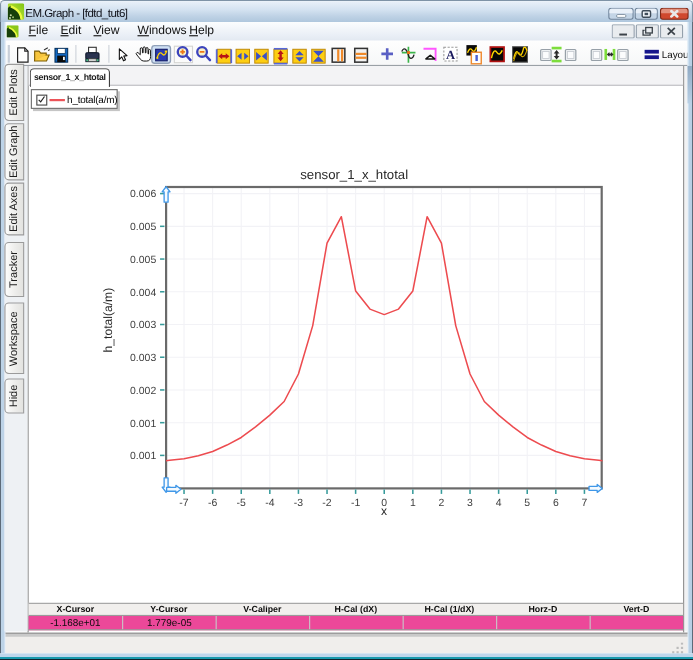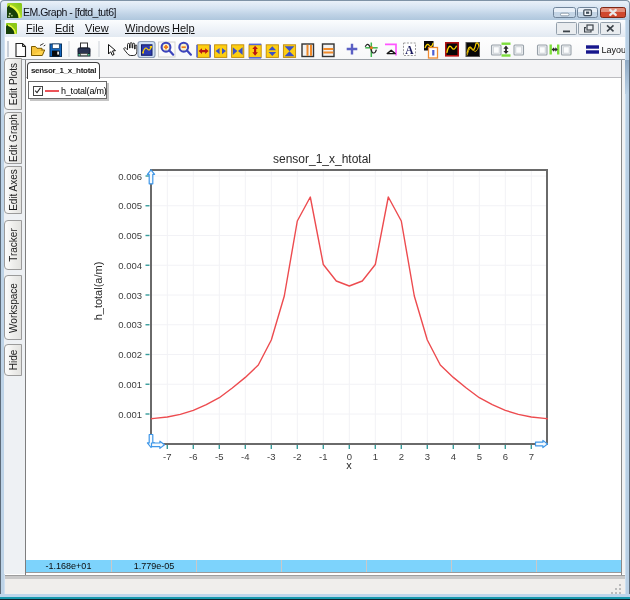--- a/index.html
+++ b/index.html
@@ -12,7 +12,7 @@
   #titletext{left:23px;top:6px;font-size:10.5px;letter-spacing:-0.5px;color:#10121a;}
   #menubar{left:5px;top:20px;width:620px;height:17px;
     background:linear-gradient(#fbfdfe,#eaeff6 70%,#e2e9f1);}
-  .menuitem{top:22px;font-size:11px;color:#111;text-decoration:underline;}
+  .menuitem{top:22px;font-size:11px;color:#111;}
   #toolbar{left:5px;top:37px;width:620px;height:23px;overflow:hidden;
     background:linear-gradient(#fefefe,#f6f7f8);}
   #toolbarline{left:5px;top:59px;width:620px;height:1px;background:#9aa0a6;}

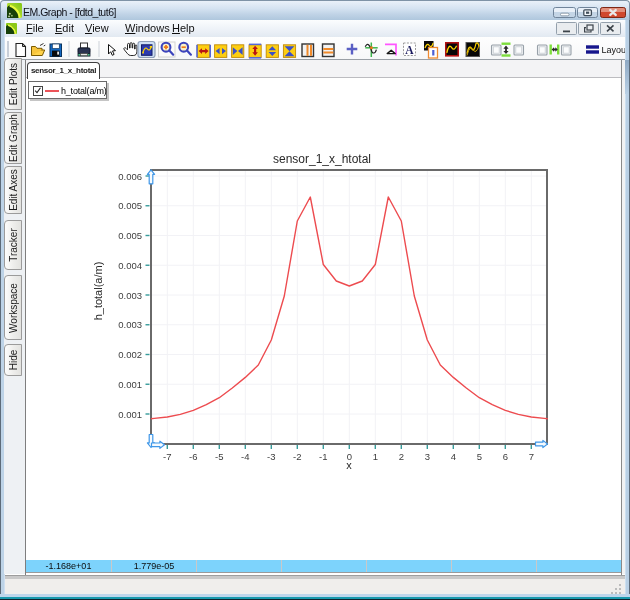--- a/index.html
+++ b/index.html
@@ -318,6 +318,15 @@
   </svg>
 
 <div class="abs" id="tbl" style="left:26px;top:547.5px;width:595px;height:25px;">
+    <div style="position: absolute; left: 0px; top: 0px; width: 595px; height: 12px; background: rgb(241, 239, 237); border-top: 1px solid rgb(160, 160, 160); border-bottom: 1px solid rgb(154, 154, 154); box-sizing: border-box;">
+      <div class="cell" style="left: 0px; width: 85px; font-weight: bold; font-size: 8px; line-height: 10px;">X-Cursor</div>
+      <div class="cell" style="left: 85px; width: 85px; font-weight: bold; font-size: 8px; line-height: 10px;">Y-Cursor</div>
+      <div class="cell" style="left: 170px; width: 85px; font-weight: bold; font-size: 8px; line-height: 10px;">V-Caliper</div>
+      <div class="cell" style="left: 255px; width: 85px; font-weight: bold; font-size: 8px; line-height: 10px;">H-Cal (dX)</div>
+      <div class="cell" style="left: 340px; width: 85px; font-weight: bold; font-size: 8px; line-height: 10px;">H-Cal (1/dX)</div>
+      <div class="cell" style="left: 425px; width: 85px; font-weight: bold; font-size: 8px; line-height: 10px;">Horz-D</div>
+      <div class="cell" style="left: 510px; width: 85px; font-weight: bold; font-size: 8px; line-height: 10px;">Vert-D</div>
+    </div>
     <div style="position: absolute; left: 0px; top: 12px; width: 595px; height: 13px; background: #7dd3fc; border-bottom: 1px solid rgb(154, 154, 154); box-sizing: border-box;">
       <div class="cell" style="left: 0px; width: 85px; border-left: none; font-size: 9px; line-height: 12px;">-1.168e+01</div>
       <div class="cell" style="left: 85px; width: 85px; border-left: 1px solid rgb(201, 201, 201); font-size: 9px; line-height: 12px; text-align: center;">1.779e-05</div>

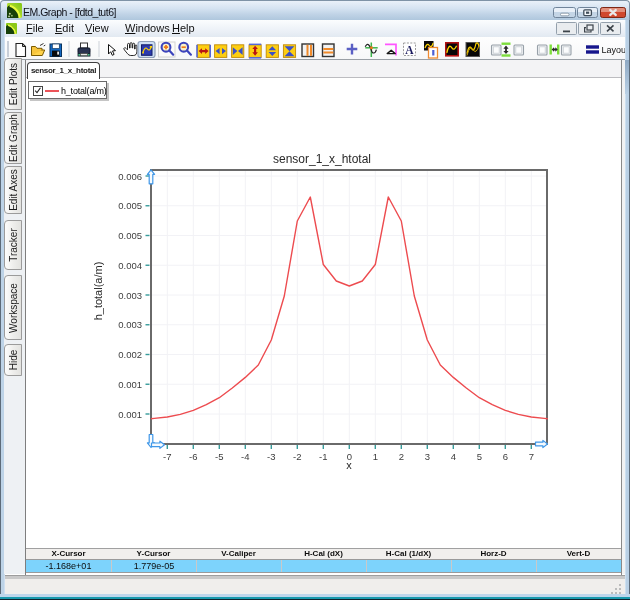--- a/index.html
+++ b/index.html
@@ -327,7 +327,7 @@
       <div class="cell" style="left: 425px; width: 85px; font-weight: bold; font-size: 8px; line-height: 10px;">Horz-D</div>
       <div class="cell" style="left: 510px; width: 85px; font-weight: bold; font-size: 8px; line-height: 10px;">Vert-D</div>
     </div>
-    <div style="position: absolute; left: 0px; top: 12px; width: 595px; height: 13px; background: #7dd3fc; border-bottom: 1px solid rgb(154, 154, 154); box-sizing: border-box;">
+    <div style="position: absolute; left: 0px; top: 12px; width: 595px; height: 13px; background: #ec4899; border-bottom: 1px solid rgb(154, 154, 154); box-sizing: border-box;">
       <div class="cell" style="left: 0px; width: 85px; border-left: none; font-size: 9px; line-height: 12px;">-1.168e+01</div>
       <div class="cell" style="left: 85px; width: 85px; border-left: 1px solid rgb(201, 201, 201); font-size: 9px; line-height: 12px; text-align: center;">1.779e-05</div>
       <div class="cell" style="left: 170px; width: 85px; border-left: 1px solid rgb(201, 201, 201); font-size: 9px; line-height: 12px;"></div>

